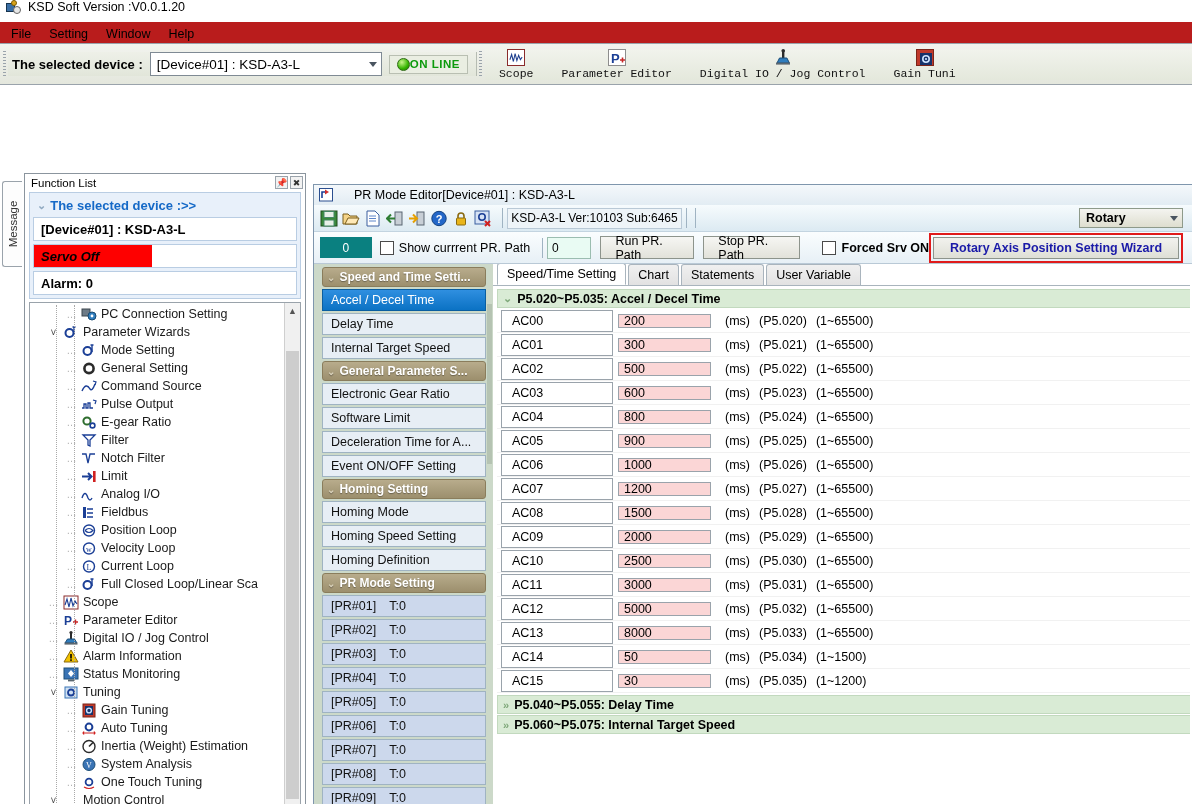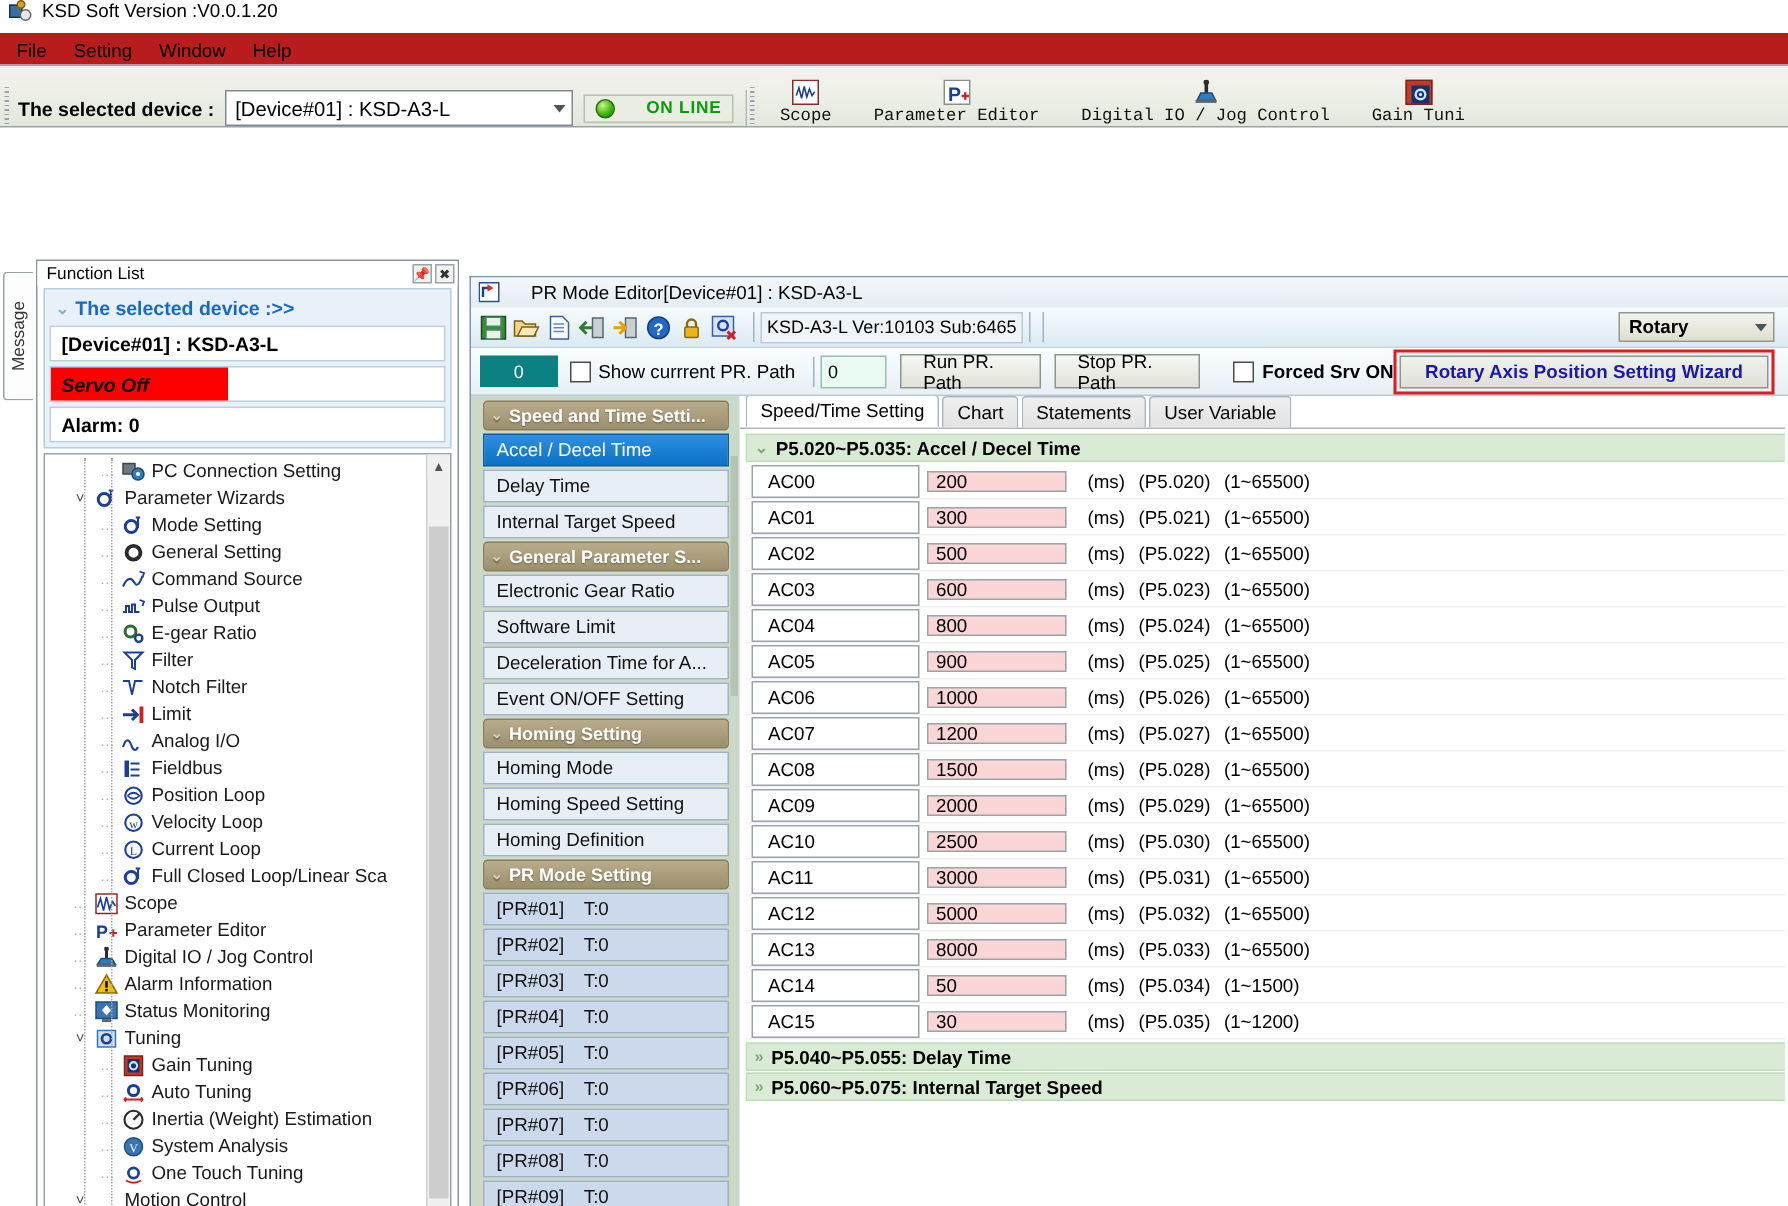--- a/index.html
+++ b/index.html
@@ -40,7 +40,7 @@
   
   .topstrip {
     height: 42px;
-    display: flex; align-items: flex-end;
+    display: flex; align-items: center;
     border-top: 1px solid #9aa3ab;
     border-bottom: 1px solid #9aa3ab;
     background: linear-gradient(#f2f3ee,#e4e7dd);

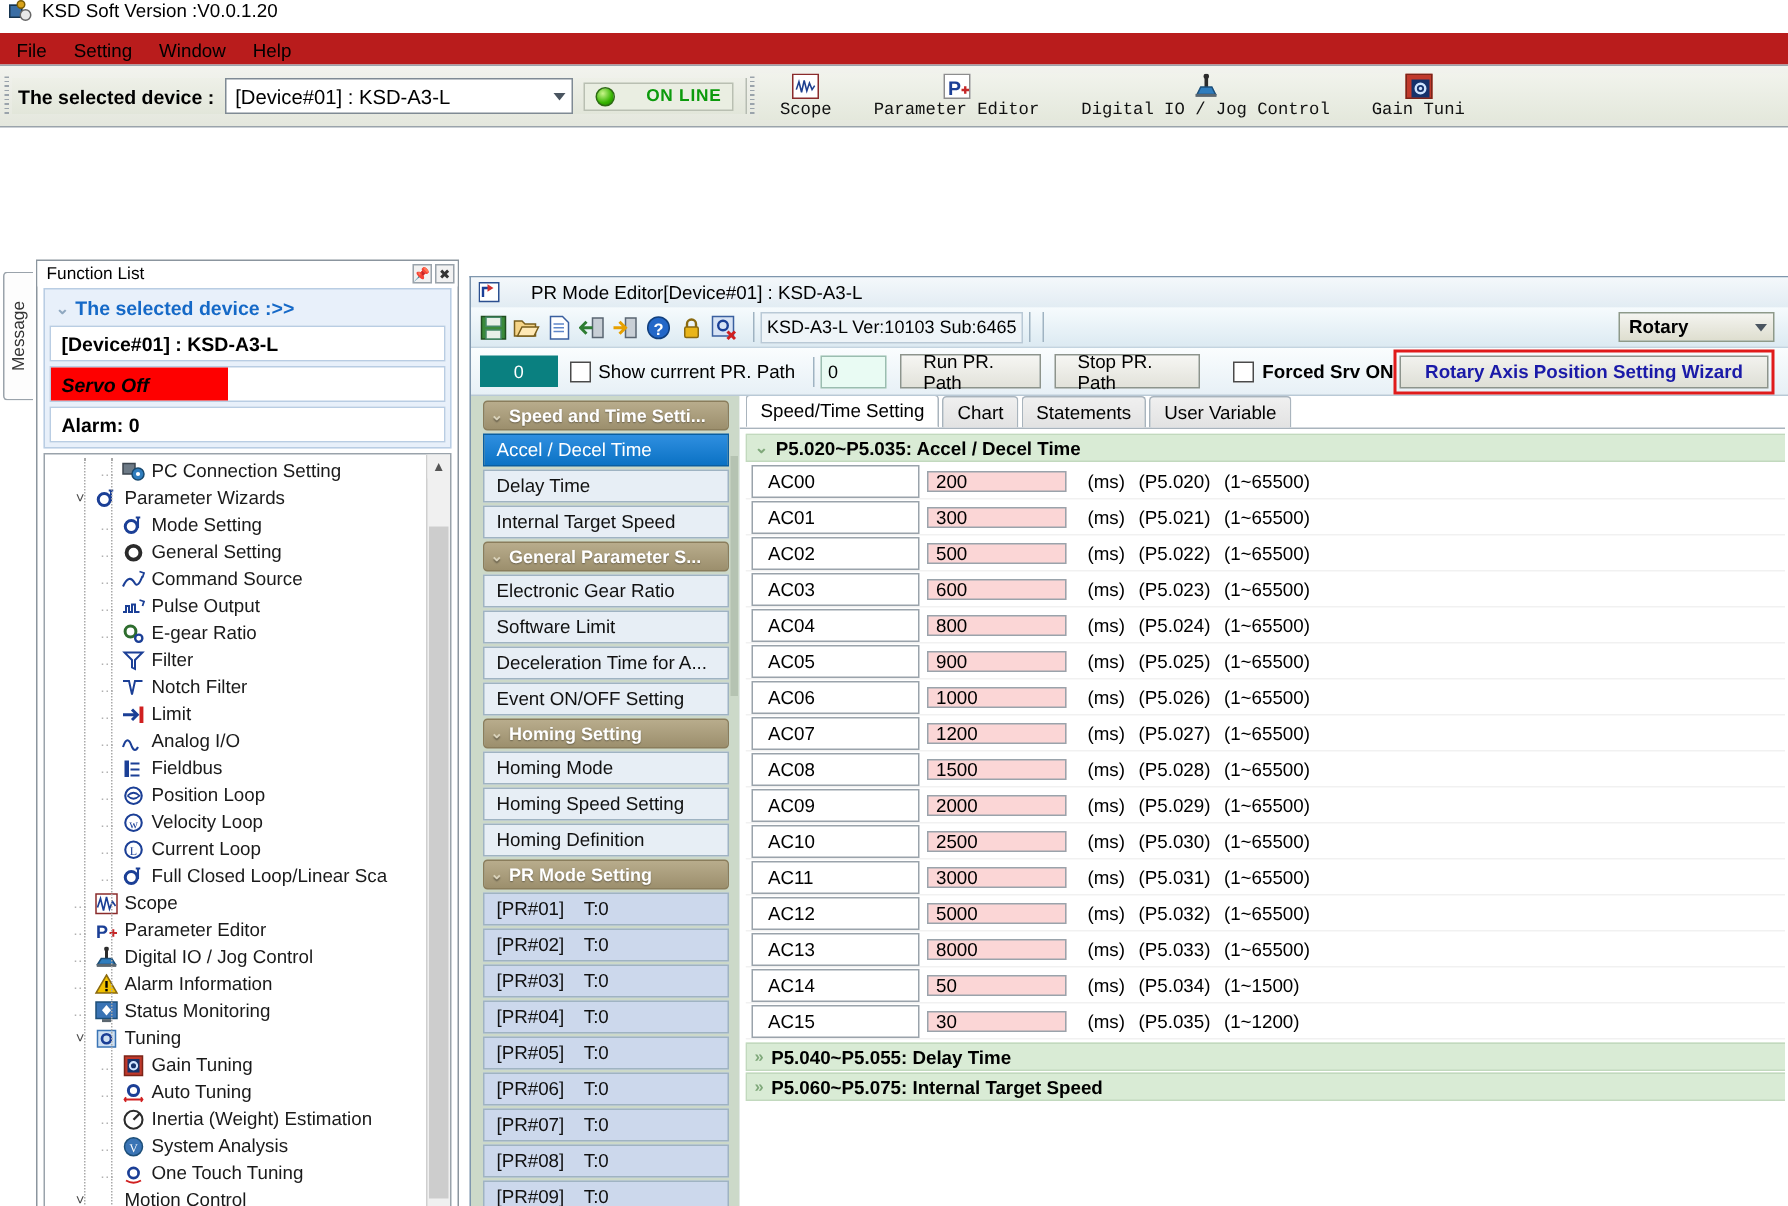--- a/index.html
+++ b/index.html
@@ -70,7 +70,7 @@
   }
   .caret { width:0;height:0;border-left:4px solid transparent;border-right:4px solid transparent;border-top:5px solid #4a5560;}
   .online-box {
-    display:flex; align-items:center; gap:21px;
+    display:flex; align-items:center; gap:0;
     padding: 2px 7px; background:#eaeee2;
     border:1px solid #b9bfb2;
   }

